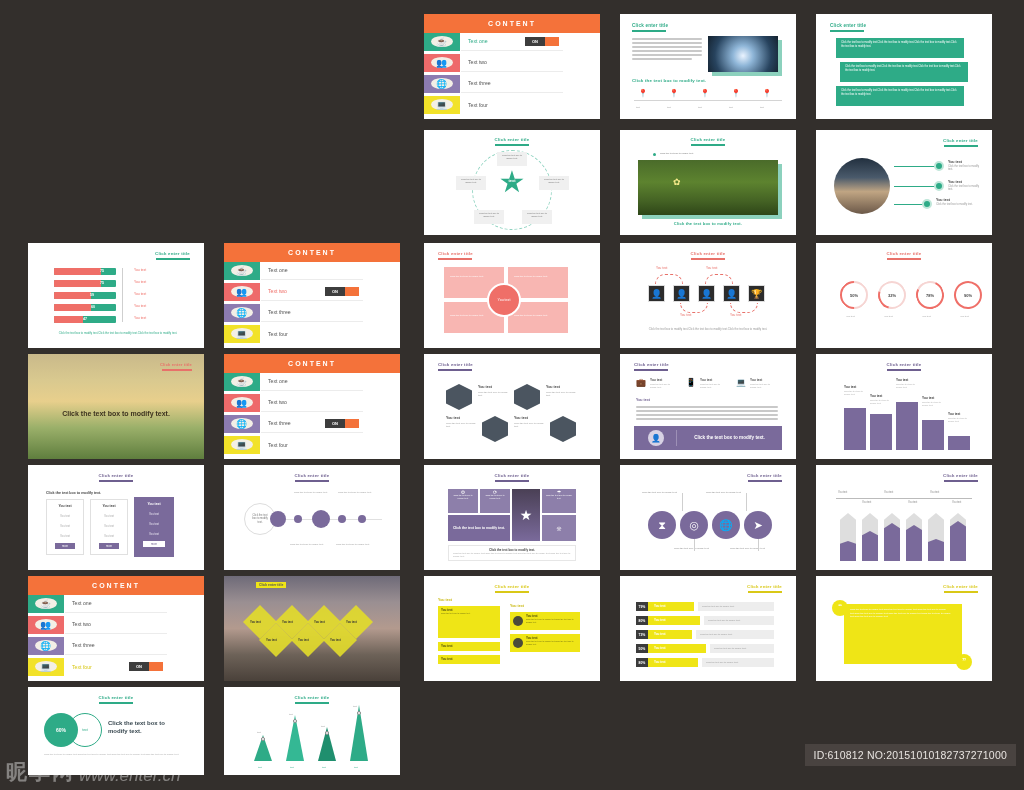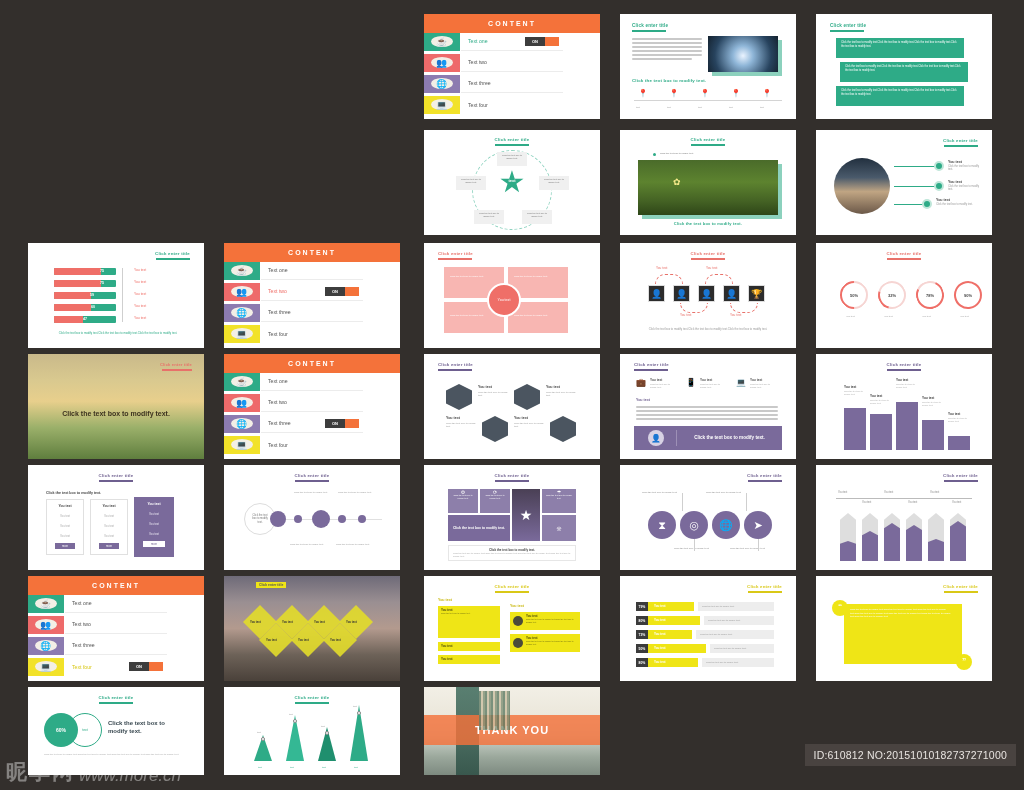--- a/index.html
+++ b/index.html
@@ -682,10 +682,6 @@
     <div style="position:absolute;left:130px;bottom:6px;font-size:2.4px;color:#2eab87;">text</div>
   </div>
 
-  <div class="slide photo-lib" style="left:424px;top:687px;width:176px;height:88px;">
-    <div class="overlay-orange" style="top:32%;height:34%;"></div>
-    <div style="position:absolute;left:0;top:42%;width:100%;text-align:center;color:#fff;font-size:11px;font-weight:bold;letter-spacing:1px;">THANK YOU</div>
-  </div>
 
 </div>
 

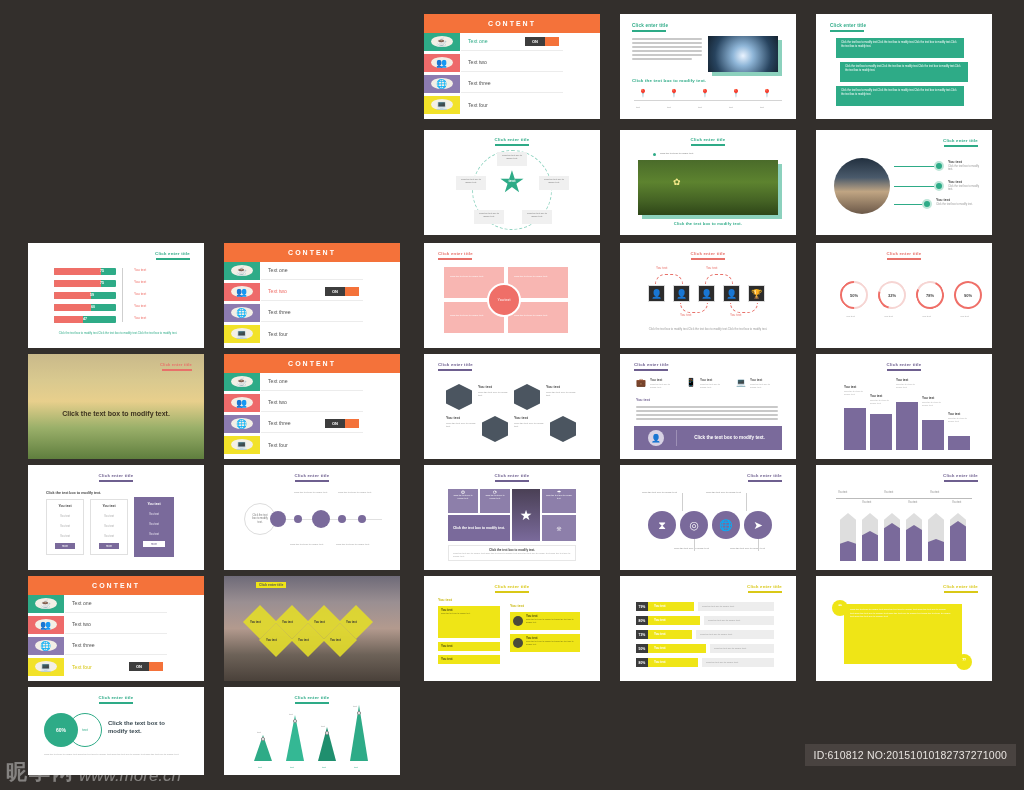--- a/index.html
+++ b/index.html
@@ -687,7 +687,7 @@
 
 <div id="watermark">
   <span id="wm-cn">昵享网</span>
-  <span id="wm-url">www.more.cn</span>
+  <span id="wm-url">www.enter.cn</span>
 </div>
 
 <div id="idbadge">ID:610812 NO:20151010182737271000</div>

